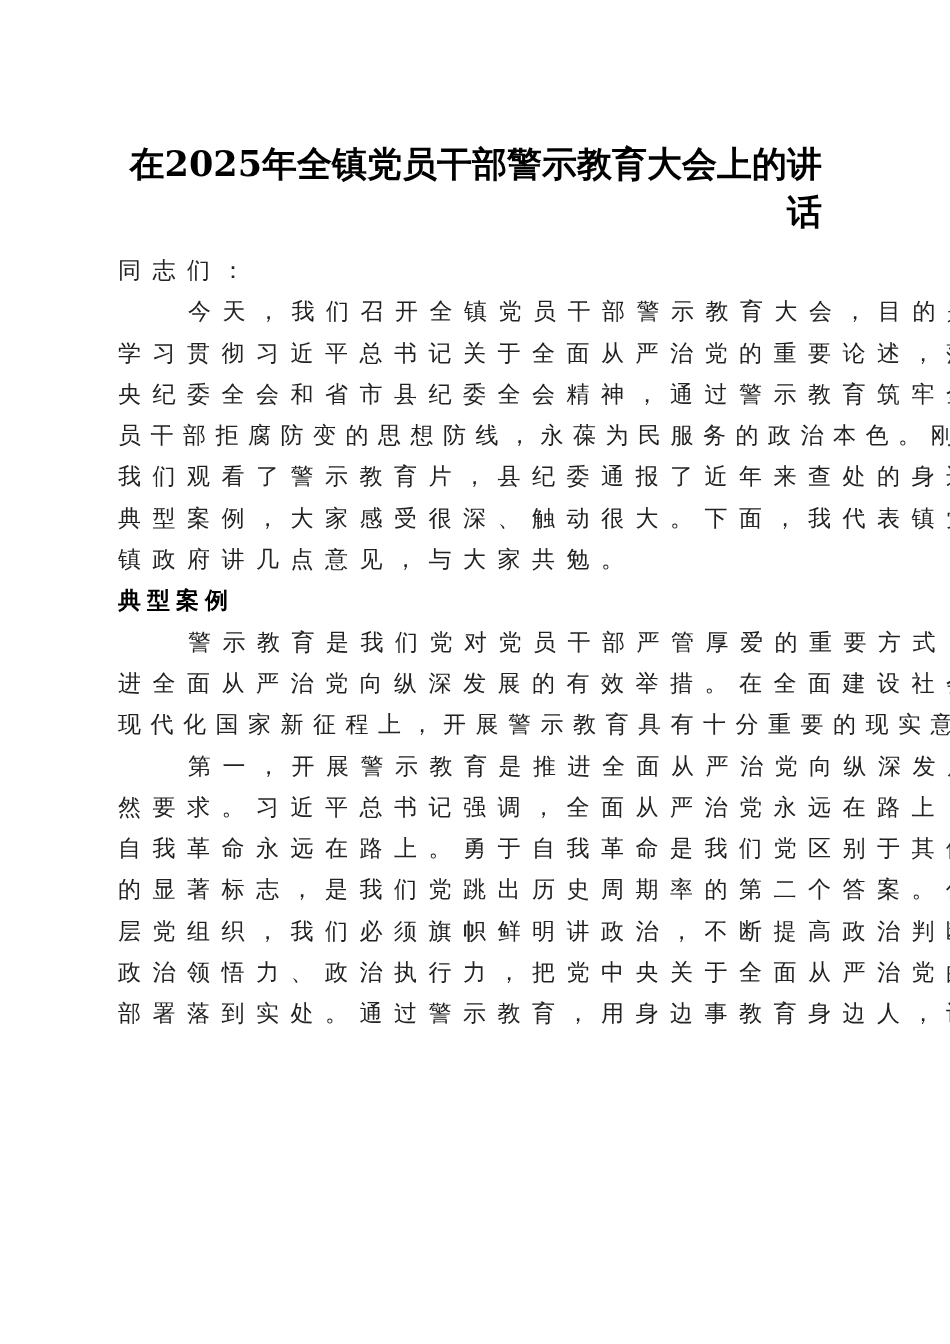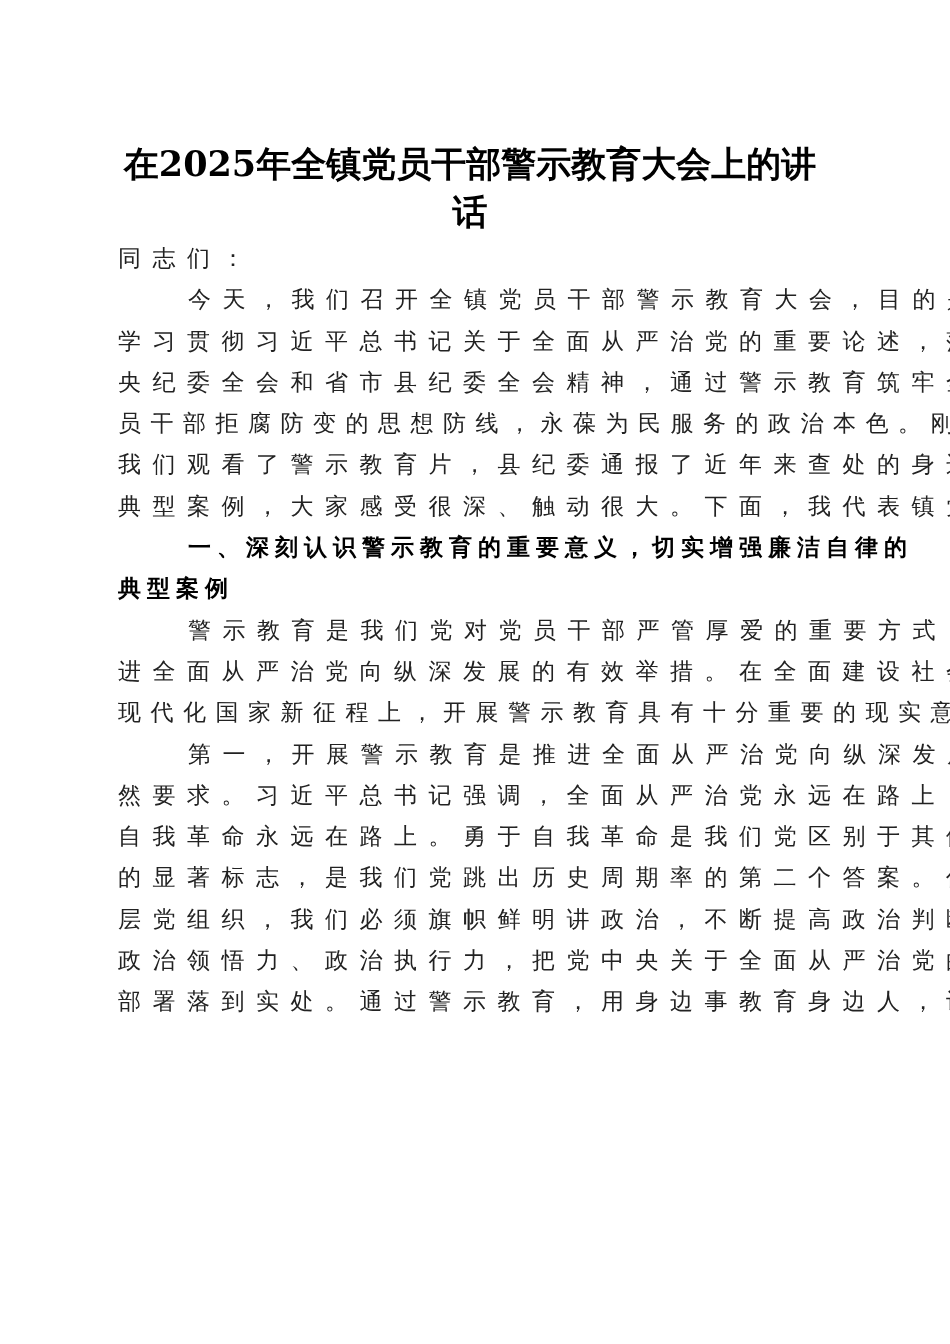--- a/index.html
+++ b/index.html
@@ -8,7 +8,7 @@
     position: absolute; left: 118px; top: 140px; width: 704px;
     font-family: "DejaVu Serif", "Liberation Serif", serif;
     font-weight: bold; font-size: 35px; line-height: 48px;
-    text-align: center; letter-spacing: 0px; color: #000;
+    text-align: right; letter-spacing: 0px; color: #000;
   }
   .body {
     position: absolute; left: 118px; top: 238px; width: 720px;

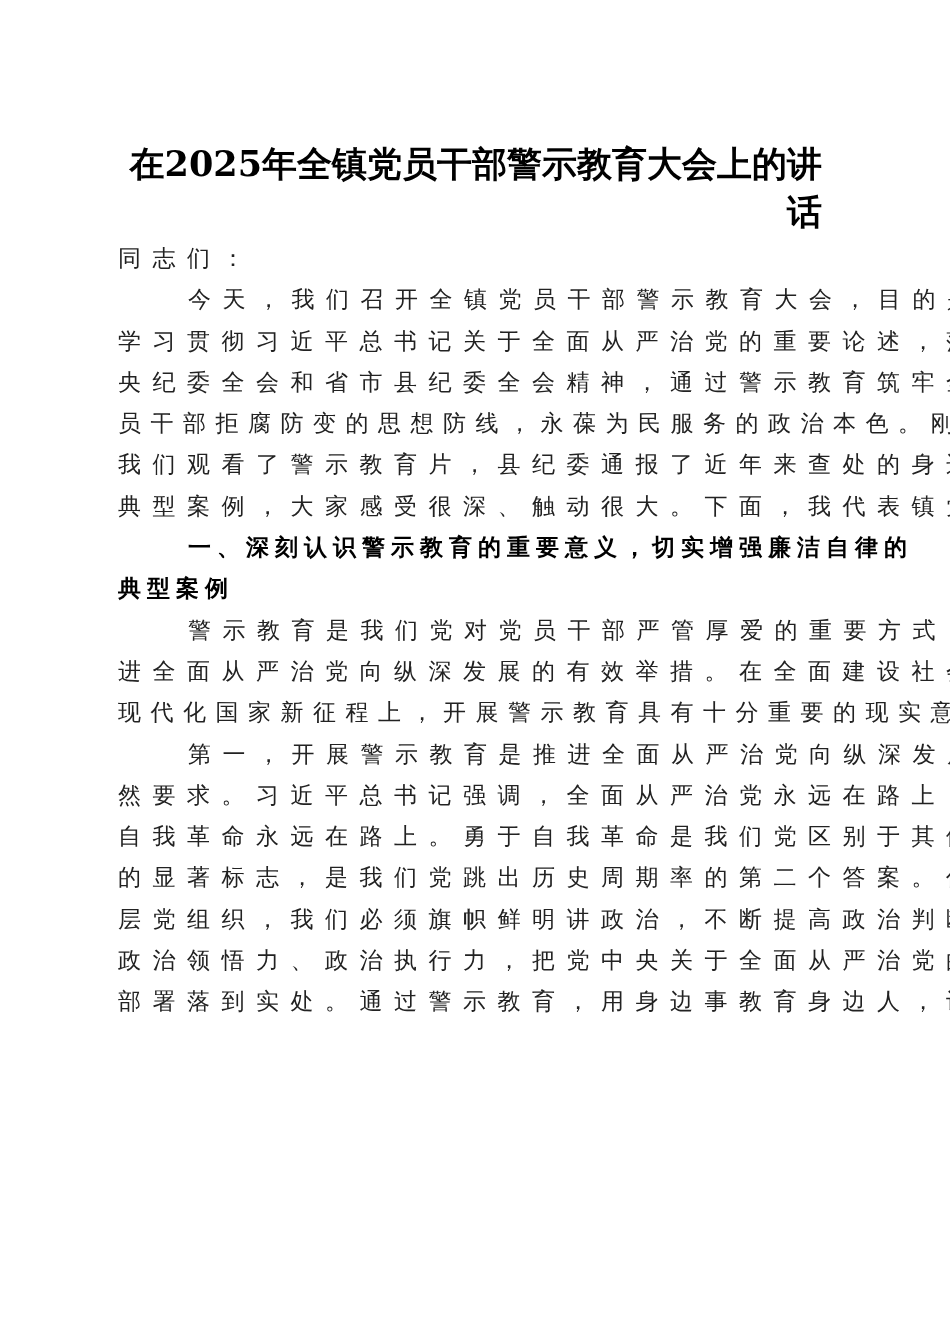--- a/index.html
+++ b/index.html
@@ -11,7 +11,7 @@
     text-align: right; letter-spacing: 0px; color: #000;
   }
   .body {
-    position: absolute; left: 118px; top: 238px; width: 720px;
+    position: absolute; left: 118px; top: 250px; width: 720px;
     font-family: "DejaVu Sans", "Liberation Sans", sans-serif;
     font-size: 23px; line-height: 41.3px; color: #222;
     letter-spacing: 11.5px;

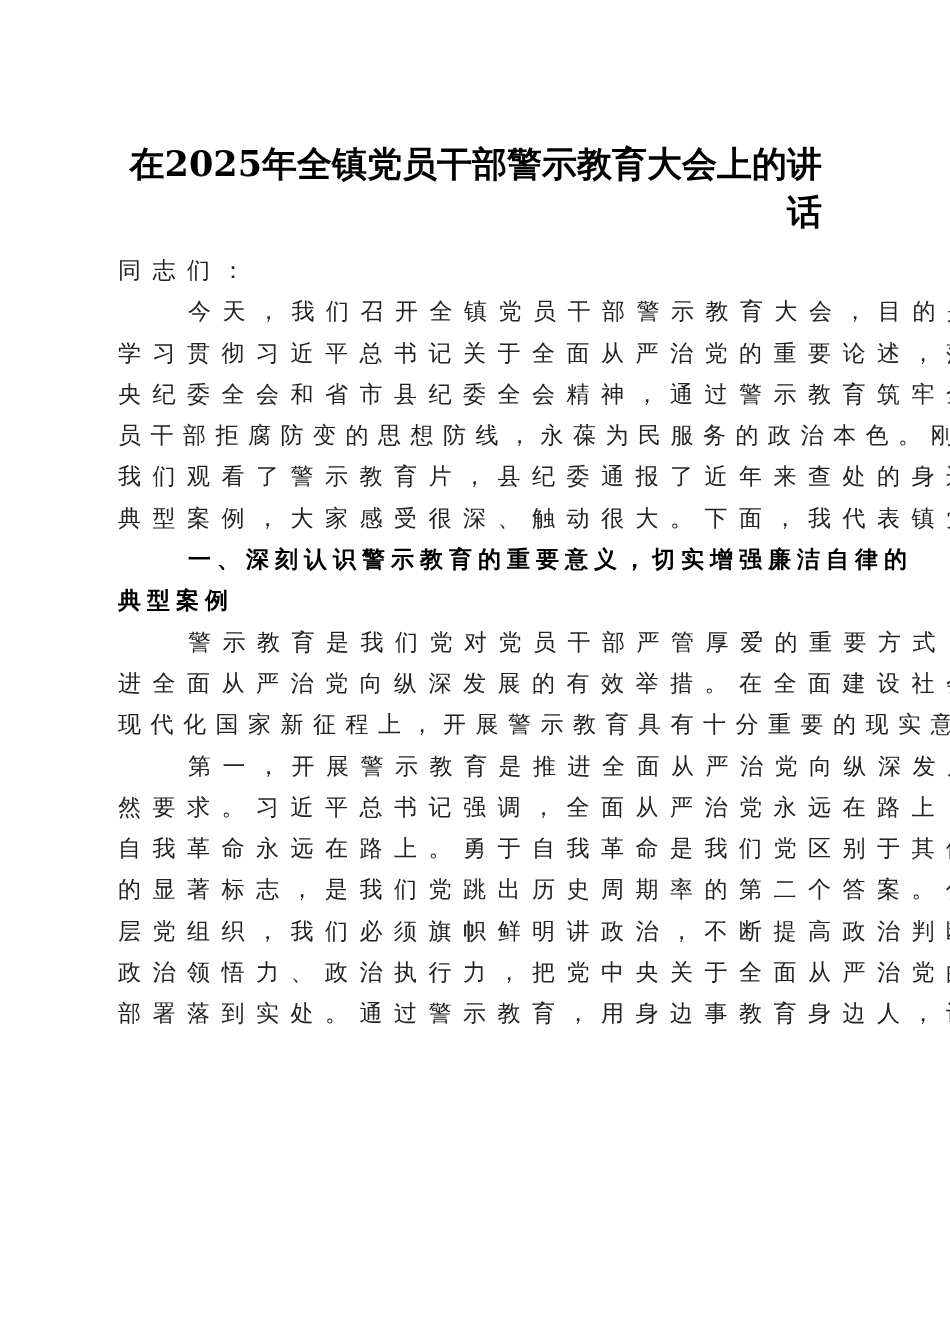--- a/index.html
+++ b/index.html
@@ -36,6 +36,7 @@
   <div class="line" style="letter-spacing:9.5px">员干部拒腐防变的思想防线，永葆为民服务的政治本色。刚才，</div>
   <div class="line">我们观看了警示教育片，县纪委通报了近年来查处的身边腐败</div>
   <div class="line">典型案例，大家感受很深、触动很大。下面，我代表镇党委、</div>
+  <div class="line">镇政府讲几点意见，与大家共勉。</div>
   <div class="line indent bold">一、深刻认识警示教育的重要意义，切实增强廉洁自律的</div>
   <div class="line bold">典型案例</div>
   <div class="line indent">警示教育是我们党对党员干部严管厚爱的重要方式，是推</div>

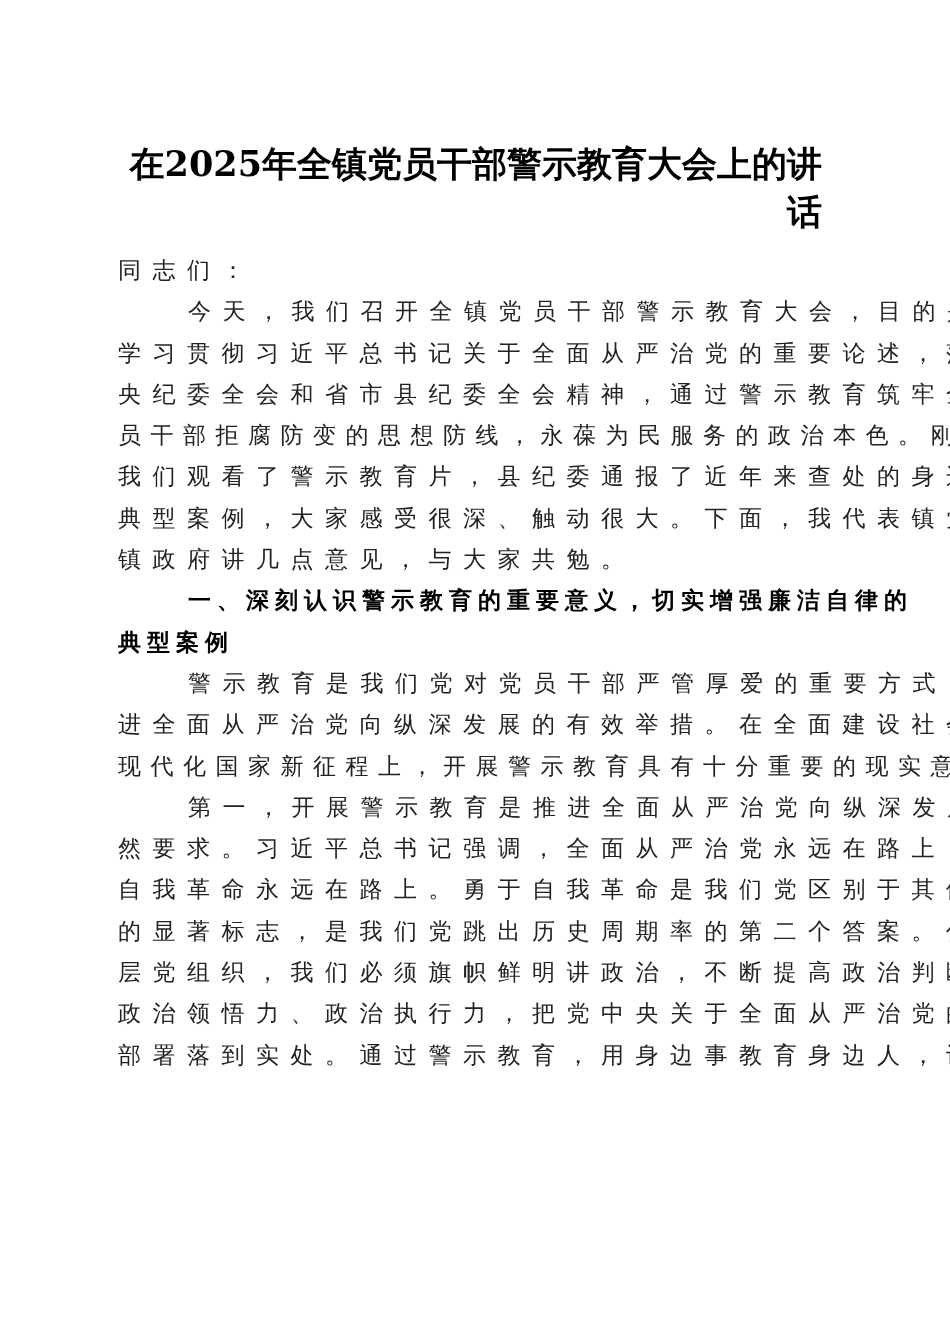--- a/index.html
+++ b/index.html
@@ -37,7 +37,6 @@
   <div class="line">我们观看了警示教育片，县纪委通报了近年来查处的身边腐败</div>
   <div class="line">典型案例，大家感受很深、触动很大。下面，我代表镇党委、</div>
   <div class="line">镇政府讲几点意见，与大家共勉。</div>
-  <div class="line indent bold">一、深刻认识警示教育的重要意义，切实增强廉洁自律的</div>
   <div class="line bold">典型案例</div>
   <div class="line indent">警示教育是我们党对党员干部严管厚爱的重要方式，是推</div>
   <div class="line">进全面从严治党向纵深发展的有效举措。在全面建设社会主义</div>

